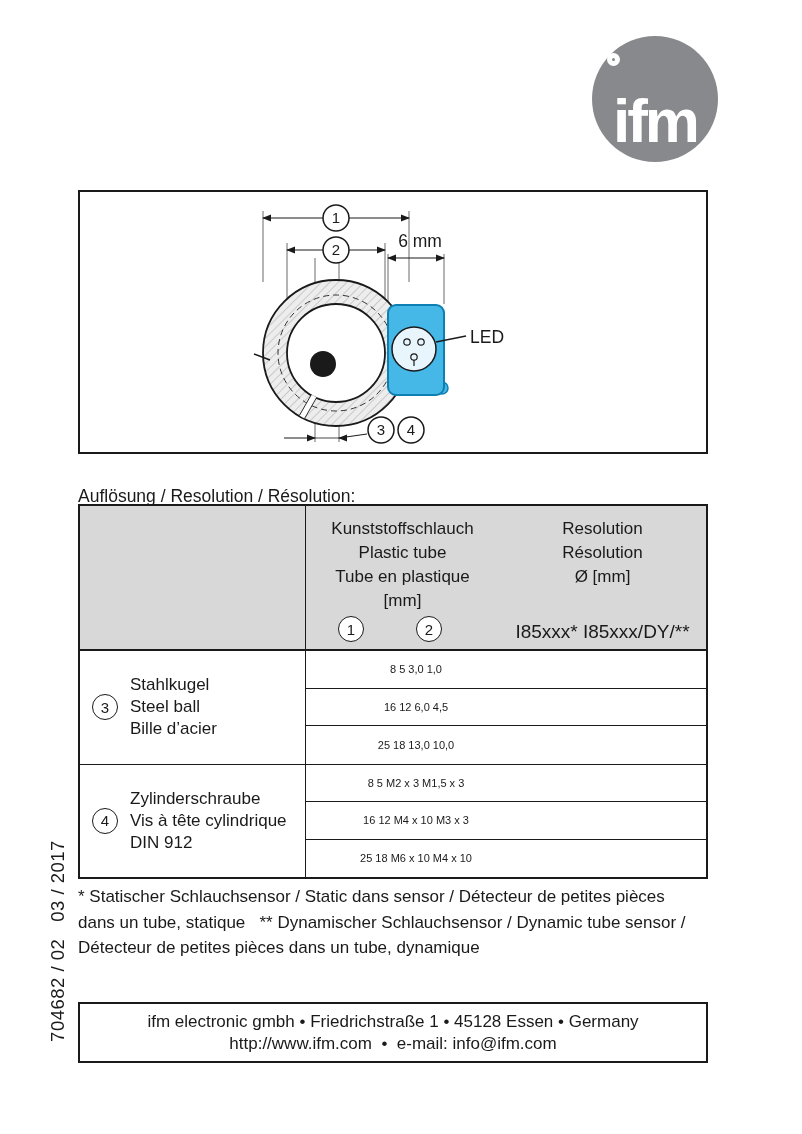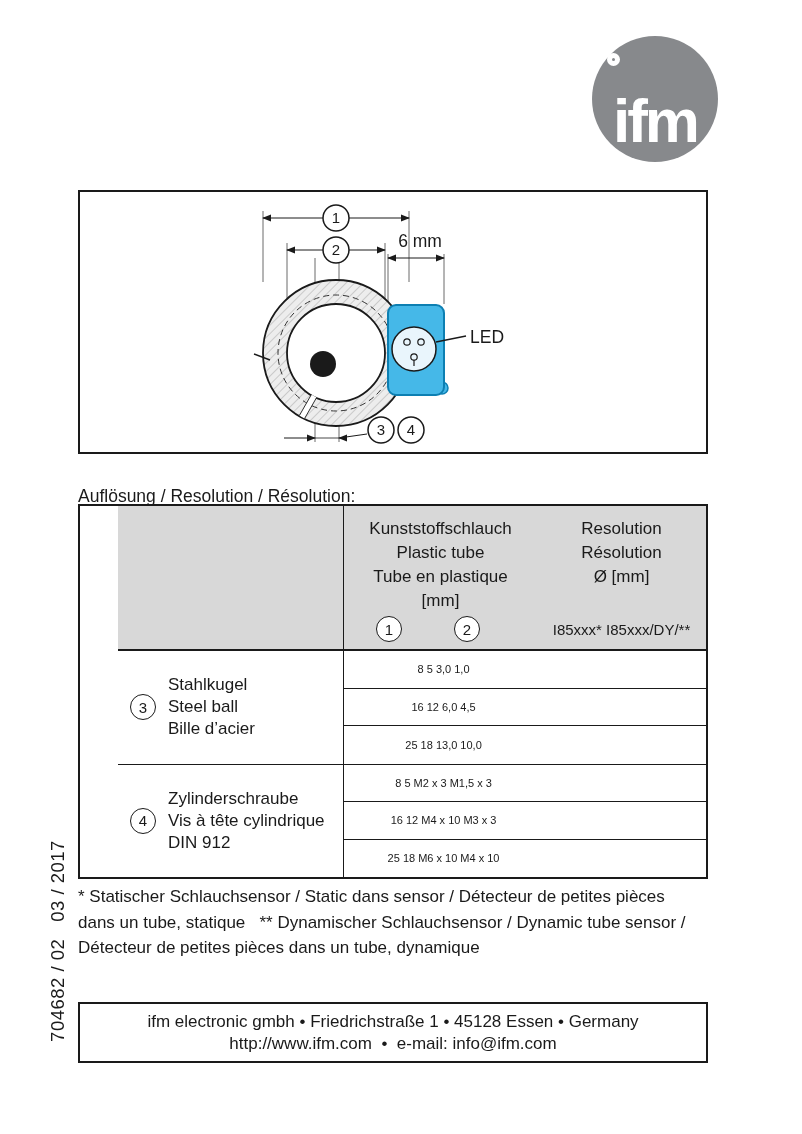--- a/index.html
+++ b/index.html
@@ -21,7 +21,7 @@
   .res-heading { position:absolute; left:78px; top:470px; font-size:17.5px;margin-top:16px; }
 
   
-  .res-table { position:absolute; left:78px; top:504px; width:630px; border:2px solid #1a1a1a; background:#fff;padding-left:38px; }
+  .res-table { position:absolute; left:78px; top:504px; width:630px; border:2px solid #1a1a1a; background:#fff; }
   .thead { display:flex; background:#d8d8d8; height:145px; border-bottom:2px solid #1a1a1a; }
   .th-label { width:226px; border-right:1.5px solid #1a1a1a; flex:none; }
   .th-data { flex:1; display:flex; flex-direction:column; position:relative; }

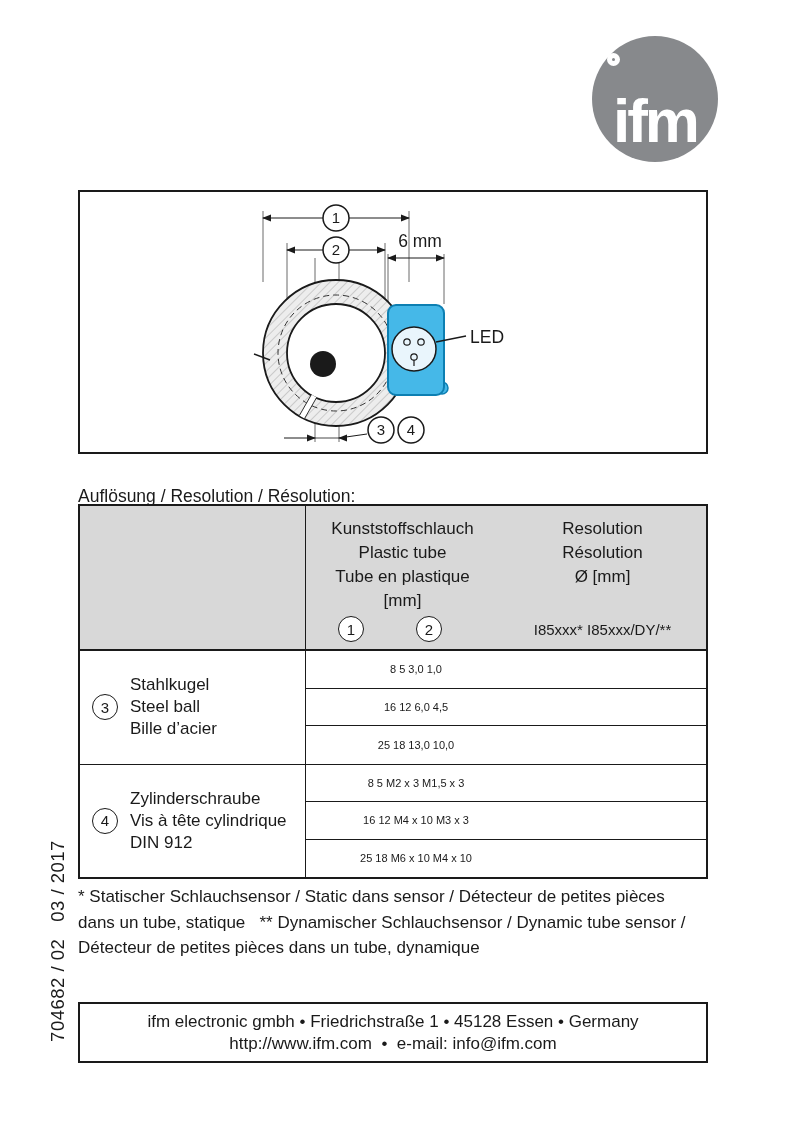--- a/index.html
+++ b/index.html
@@ -29,7 +29,7 @@
   .th-tube { width:193px; text-align:center; font-size:17px; line-height:24px; }
   .th-res { flex:1; text-align:center; font-size:17px; line-height:24px; }
   .th-sub { position:relative; flex:1; }
-  .th-sub-types { position:absolute; left:193px; right:0; top:8px; text-align:center; font-size:15px; }
+  .th-sub-types { position:absolute; left:193px; right:0; top:8px; text-align:center; font-size:19px; }
   .circ { display:inline-flex; align-items:center; justify-content:center; width:26px; height:26px; border:1.6px solid #1a1a1a; border-radius:50%; font-size:15px; background:#fff; flex:none; }
   .circ-sub1 { position:absolute; left:32px; top:3px; }
   .circ-sub2 { position:absolute; left:110px; top:3px; }

